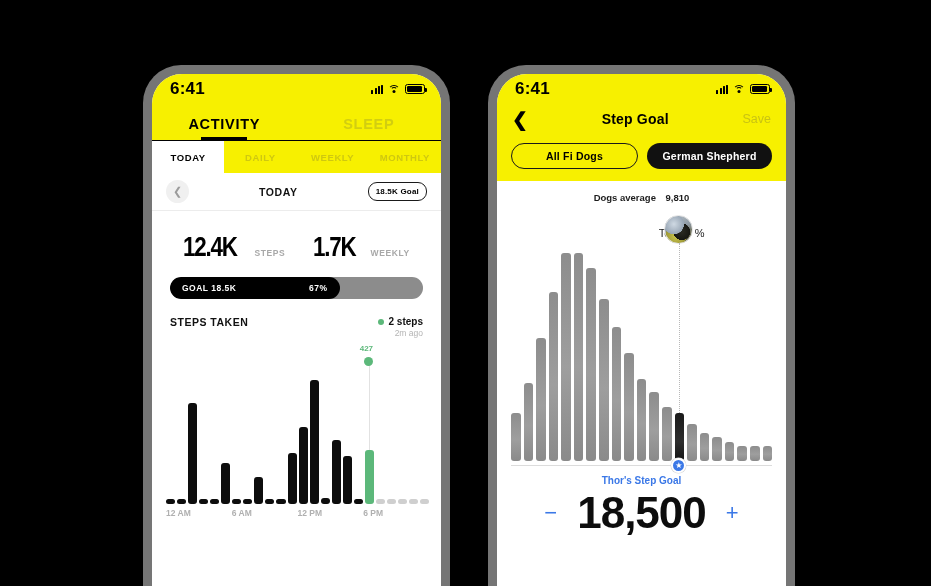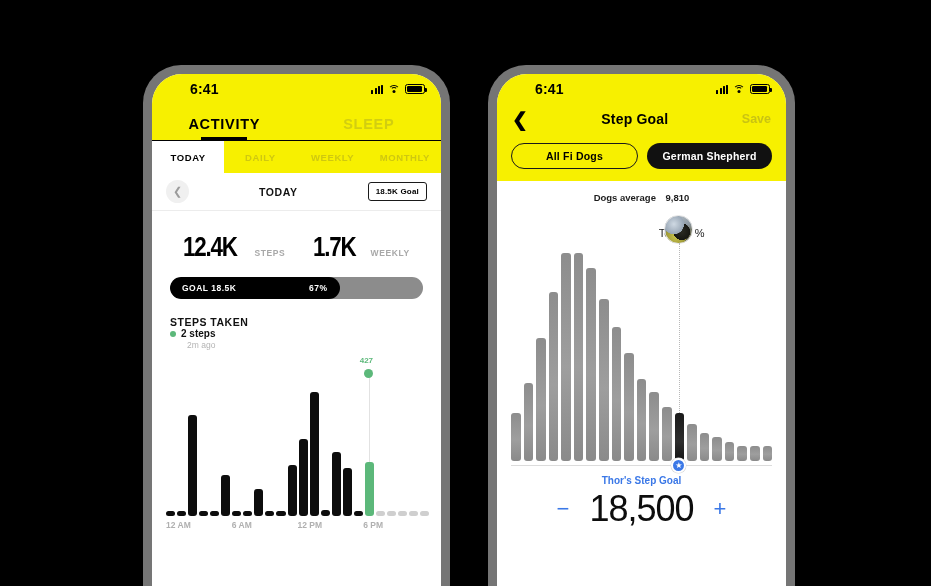--- a/index.html
+++ b/index.html
@@ -35,7 +35,7 @@
     display: flex; align-items: center; justify-content: space-between;
     padding: 4px 16px 0 18px;
   }
-  .status-time { font-size: 14px; font-weight: bold; color: #000; letter-spacing: .2px; margin-left: 20px; }
+  .status-time { font-size: 17px; font-weight: bold; color: #000; letter-spacing: .2px; }
   .status-icons { display: flex; align-items: center; gap: 5px; }
   .sig { display: flex; align-items: flex-end; gap: 1.2px; height: 9px; }
   .sig i { display: block; width: 2px; background: #000; border-radius: .5px; }

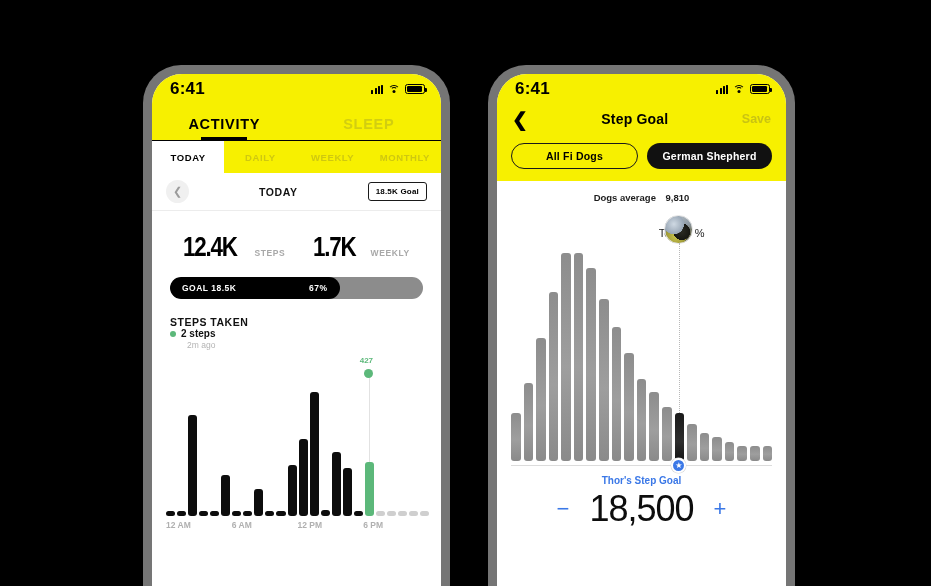--- a/index.html
+++ b/index.html
@@ -130,7 +130,7 @@
   .navbar{background:#F7F000;height:38px;display:flex;align-items:center;justify-content:space-between;padding:0 15px;}
   .nav-back{font-size:19px;font-weight:bold;color:#000;line-height:1;}
   .nav-title{font-size:14px;font-weight:bold;color:#000;letter-spacing:.2px;}
-  .nav-save{font-size:12.5px;color:#c9c312;font-weight:bold;}
+  .nav-save{font-size:12.5px;color:#c9c312;font-weight:normal;}
 
   .segwrap{background:#F7F000;display:flex;gap:9px;padding:5px 14px 12px;}
   .seg{

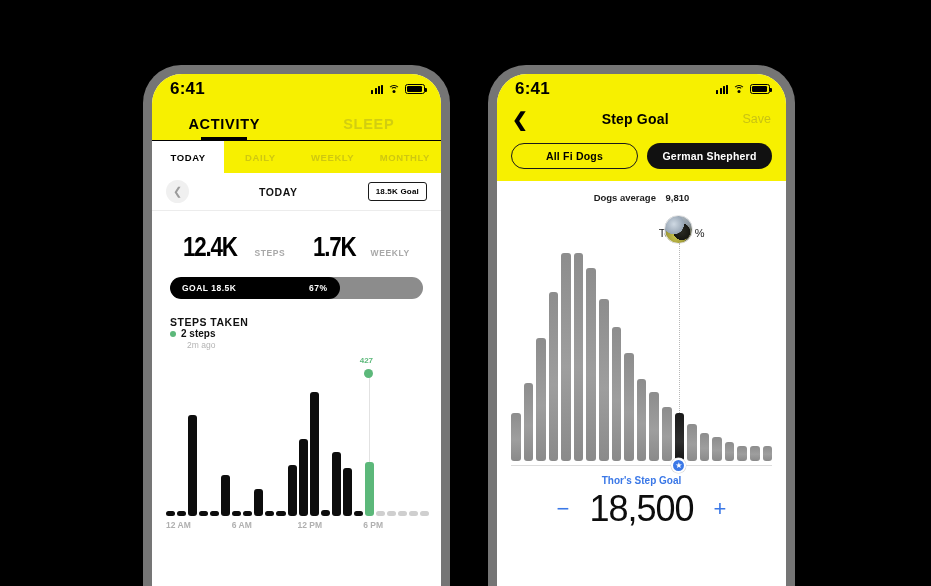--- a/index.html
+++ b/index.html
@@ -85,7 +85,7 @@
   }
   .daybar-title{font-size:10.5px;font-weight:bold;letter-spacing:.6px;color:#111;}
   .goal-chip{
-    border:1.2px solid #1a1a1a; border-radius:3px; padding:4px 7px;
+    border:1.2px solid #1a1a1a; border-radius:9px; padding:4px 7px;
     font-size:8px; font-weight:bold; letter-spacing:.2px; color:#000;
   }
 

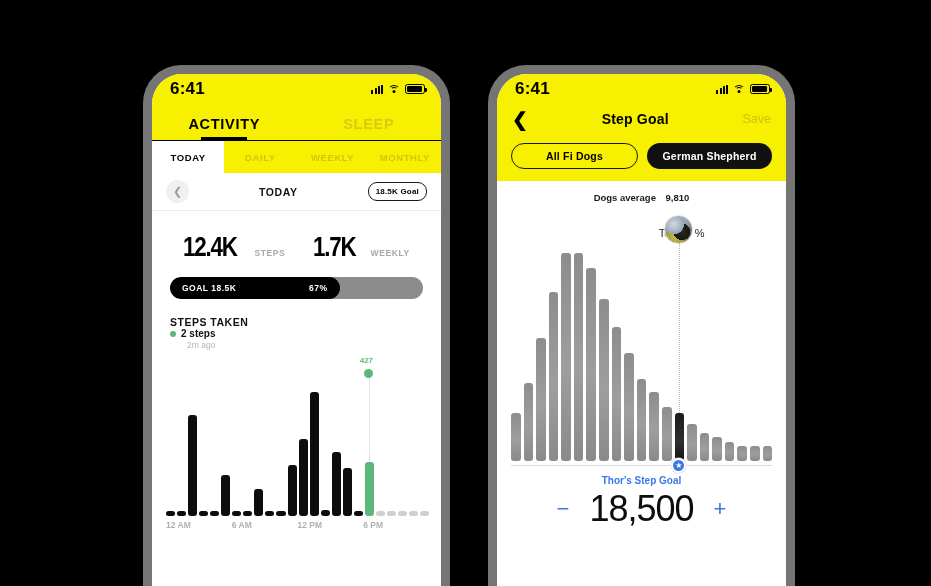--- a/index.html
+++ b/index.html
@@ -106,7 +106,7 @@
   }
   .goalbar-lab{font-size:8.5px;font-weight:bold;color:#fff;letter-spacing:.5px;}
 
-  .chart-head{display:flex;justify-content:space-between;align-items:flex-start;padding:17px 18px 0;flex-direction:column;}
+  .chart-head{display:flex;justify-content:space-between;align-items:flex-start;padding:17px 18px 0;}
   .chart-title{font-size:10.5px;font-weight:bold;letter-spacing:.5px;color:#111;}
   .chart-legend{text-align:right;}
   .legend-row{display:flex;align-items:center;gap:5px;justify-content:center;}

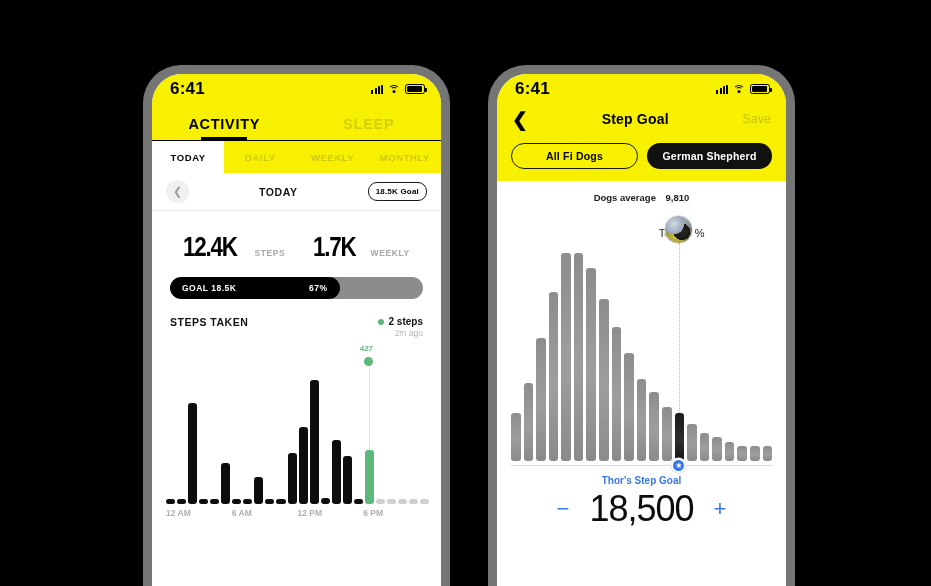--- a/index.html
+++ b/index.html
@@ -169,7 +169,7 @@
   .goal-label{text-align:center;font-size:10px;font-weight:bold;color:#3b78e7;}
   .stepper{display:flex;align-items:center;justify-content:center;gap:20px;margin-top:2px;}
   .step-btn{font-size:22px;color:#3b78e7;font-weight:normal;line-height:1;}
-  .step-val{font-size:36px;font-weight:normal;color:#0d0d0d;letter-spacing:-1px;
+  .step-val{font-size:44px;font-weight:bold;color:#0d0d0d;letter-spacing:-1px;
             font-family:"Liberation Sans Narrow","Liberation Sans",sans-serif;}
 </style>
 </head>

